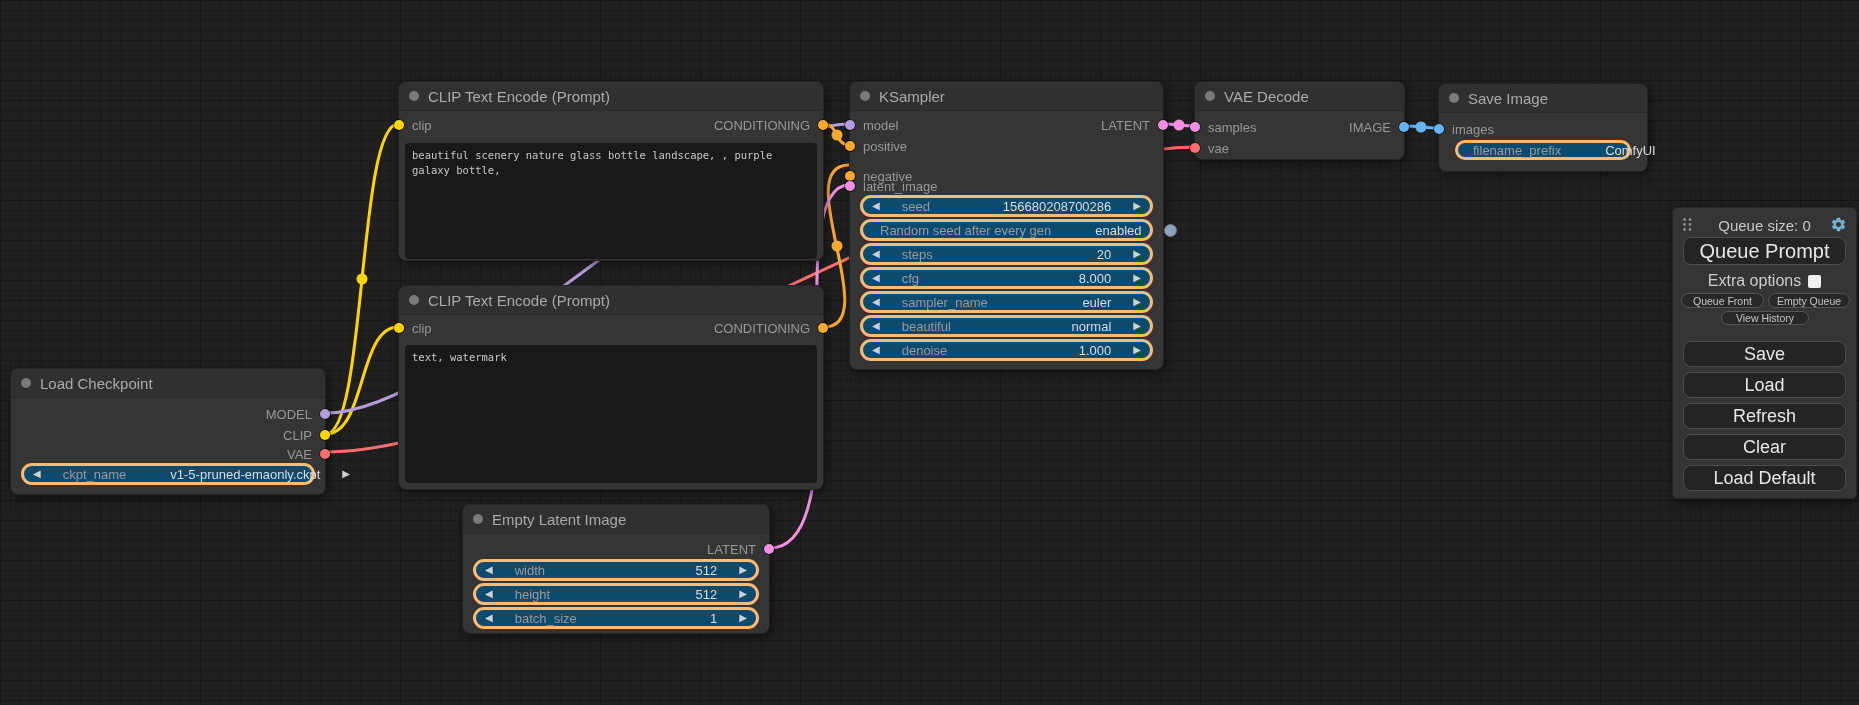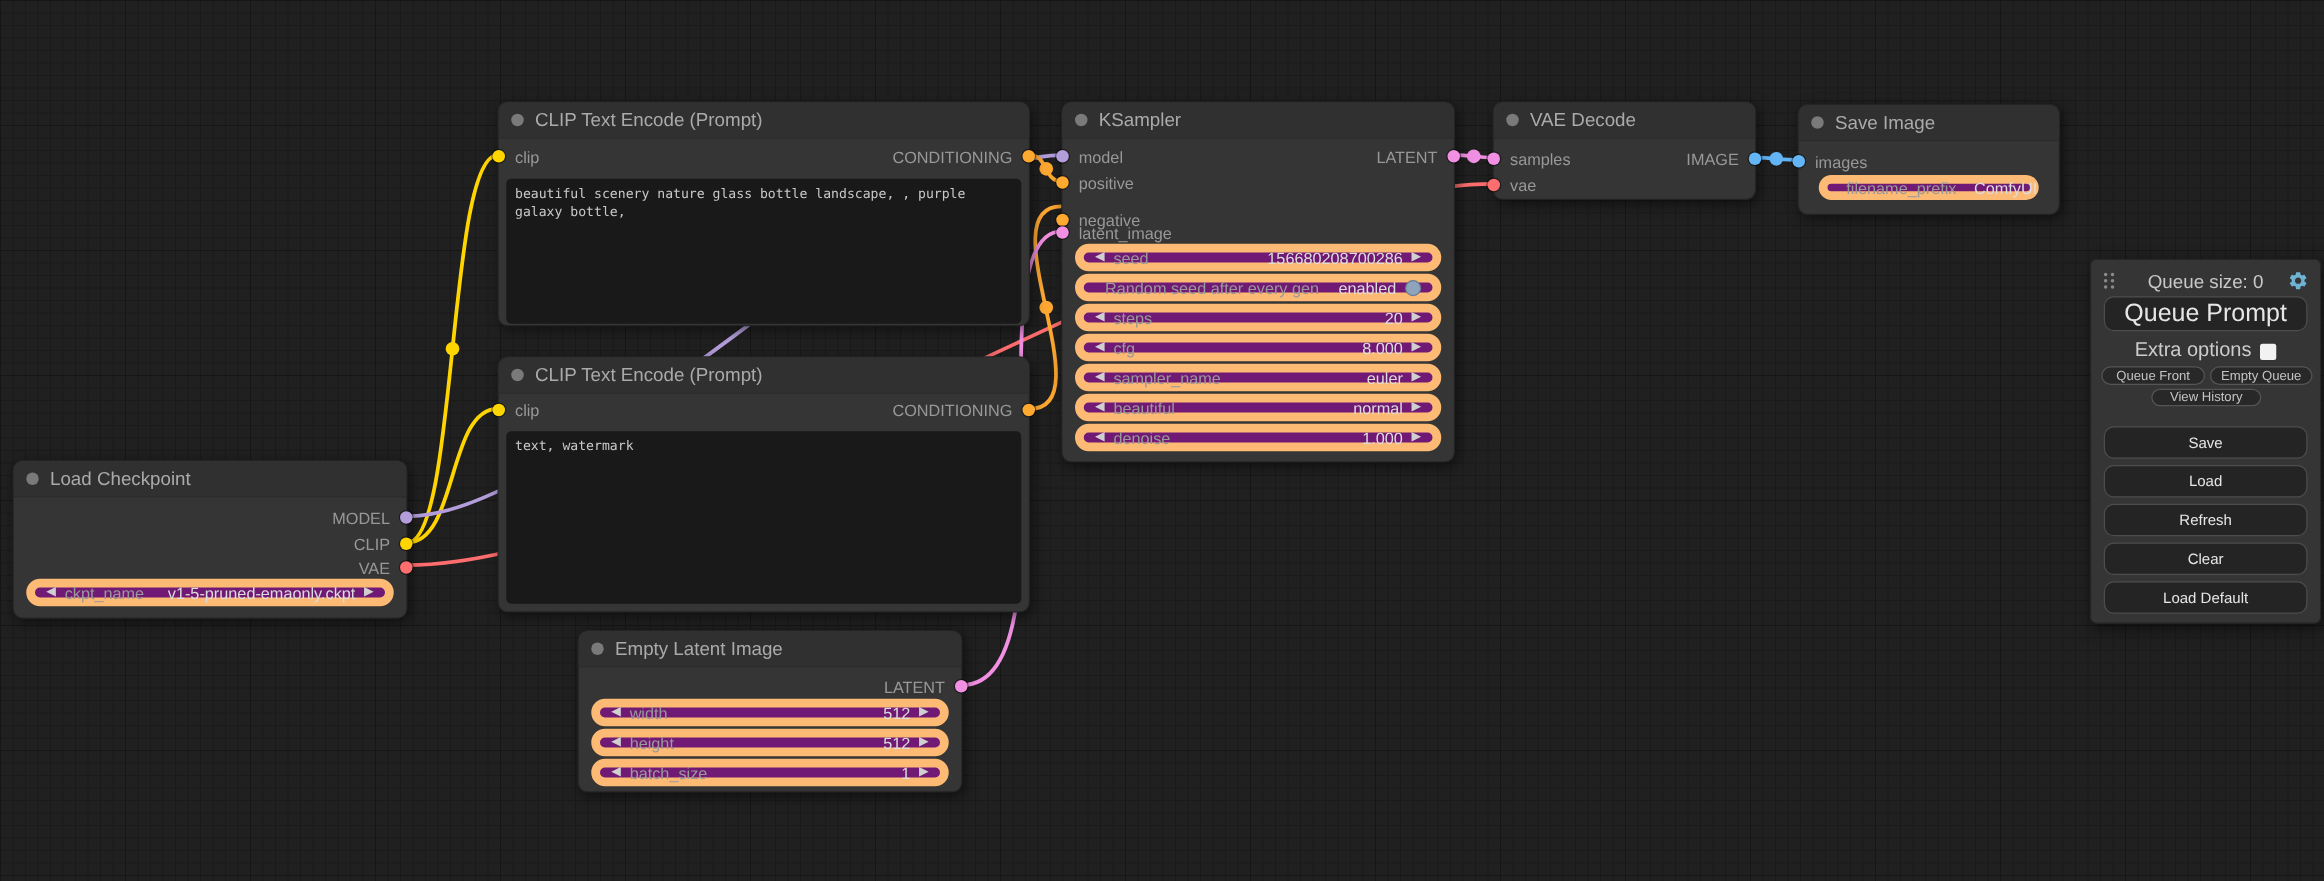--- a/index.html
+++ b/index.html
@@ -35,8 +35,8 @@
   .slot.out .slabel{position:absolute;right:13px;top:2px;}
   .widget{
     position:absolute;left:10px;right:10px;height:22px;box-sizing:border-box;
-    background:#701a75;border:7px solid #fdba74;border-radius:11px;
-    display:flex;align-items:center;padding:0 9px;gap:7px;font-size:13px;
+    background:#0c4a6e;border:3px solid #fdba74;border-radius:11px;
+    display:flex;align-items:center;padding:0 9px;gap:22px;font-size:13px;
   }
   .wlabel{color:#9a9a9a;white-space:nowrap;}
   .wvalue{color:#dcdcdc;white-space:nowrap;}

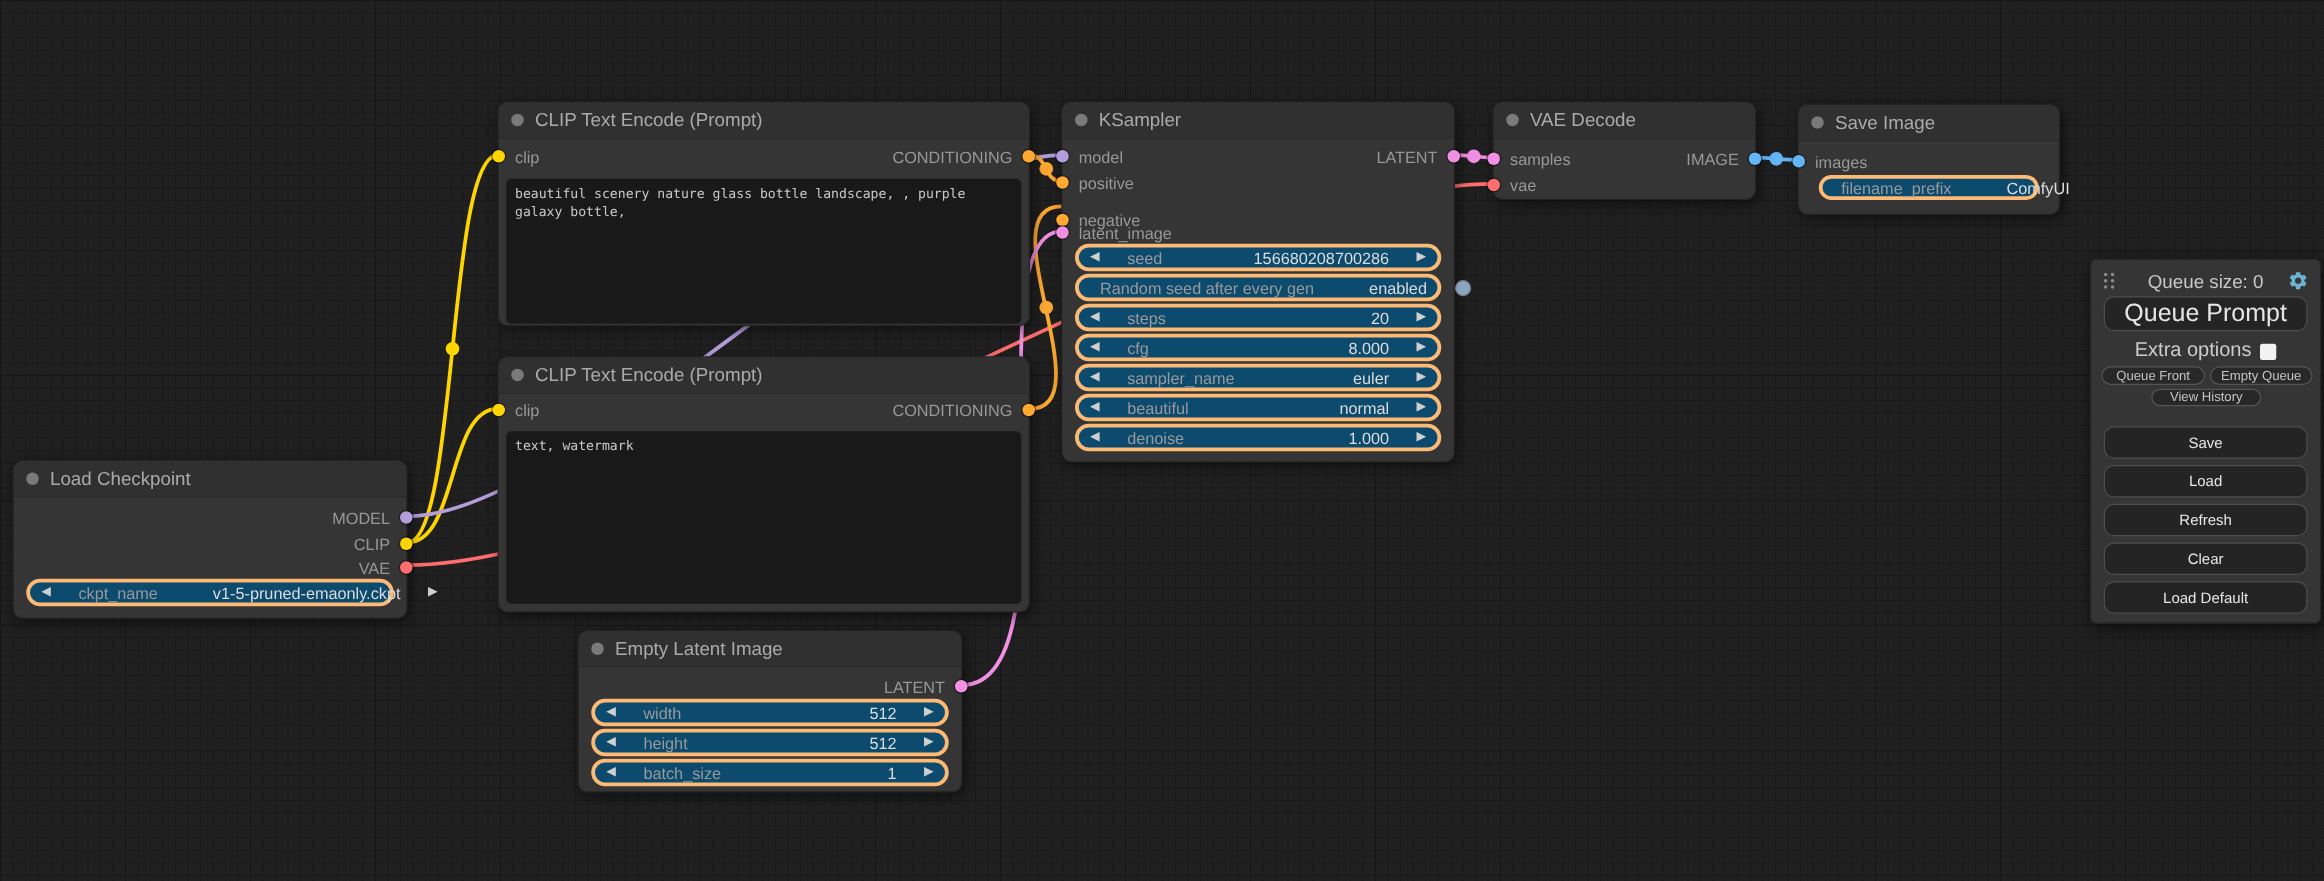--- a/index.html
+++ b/index.html
@@ -67,7 +67,7 @@
     color:#e6e6e6;display:flex;align-items:center;justify-content:center;
     cursor:pointer;white-space:nowrap;
   }
-  .qbtn.big{height:26px;font-size:12px;}
+  .qbtn.big{height:26px;font-size:18px;}
   .qsmall{
     position:absolute;box-sizing:border-box;height:15px;border-radius:8px;
     background:#282828;border:1px solid #555;color:#c4c4c4;font-size:10.5px;

